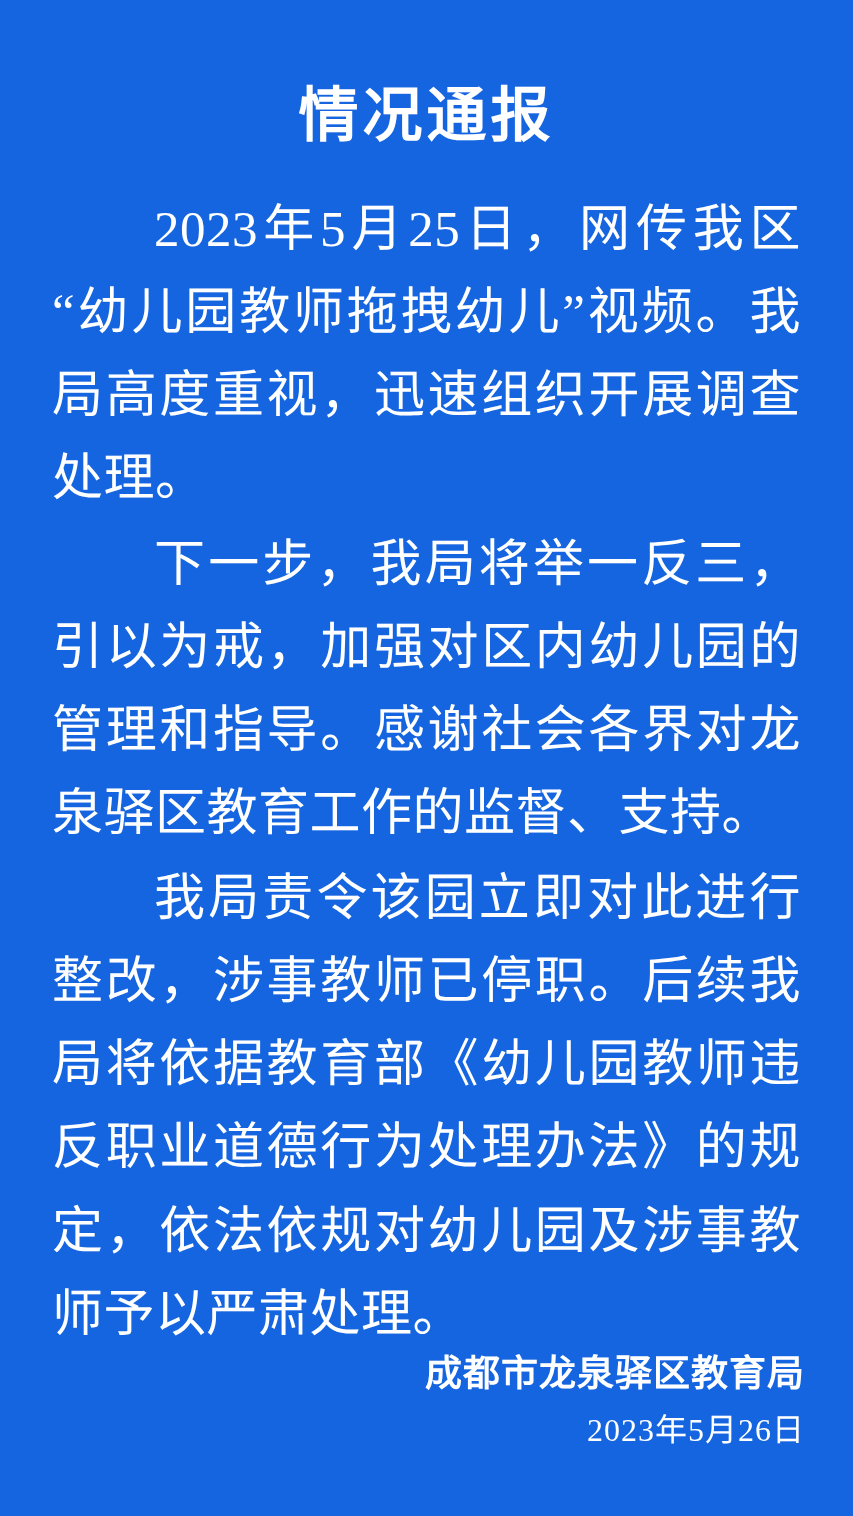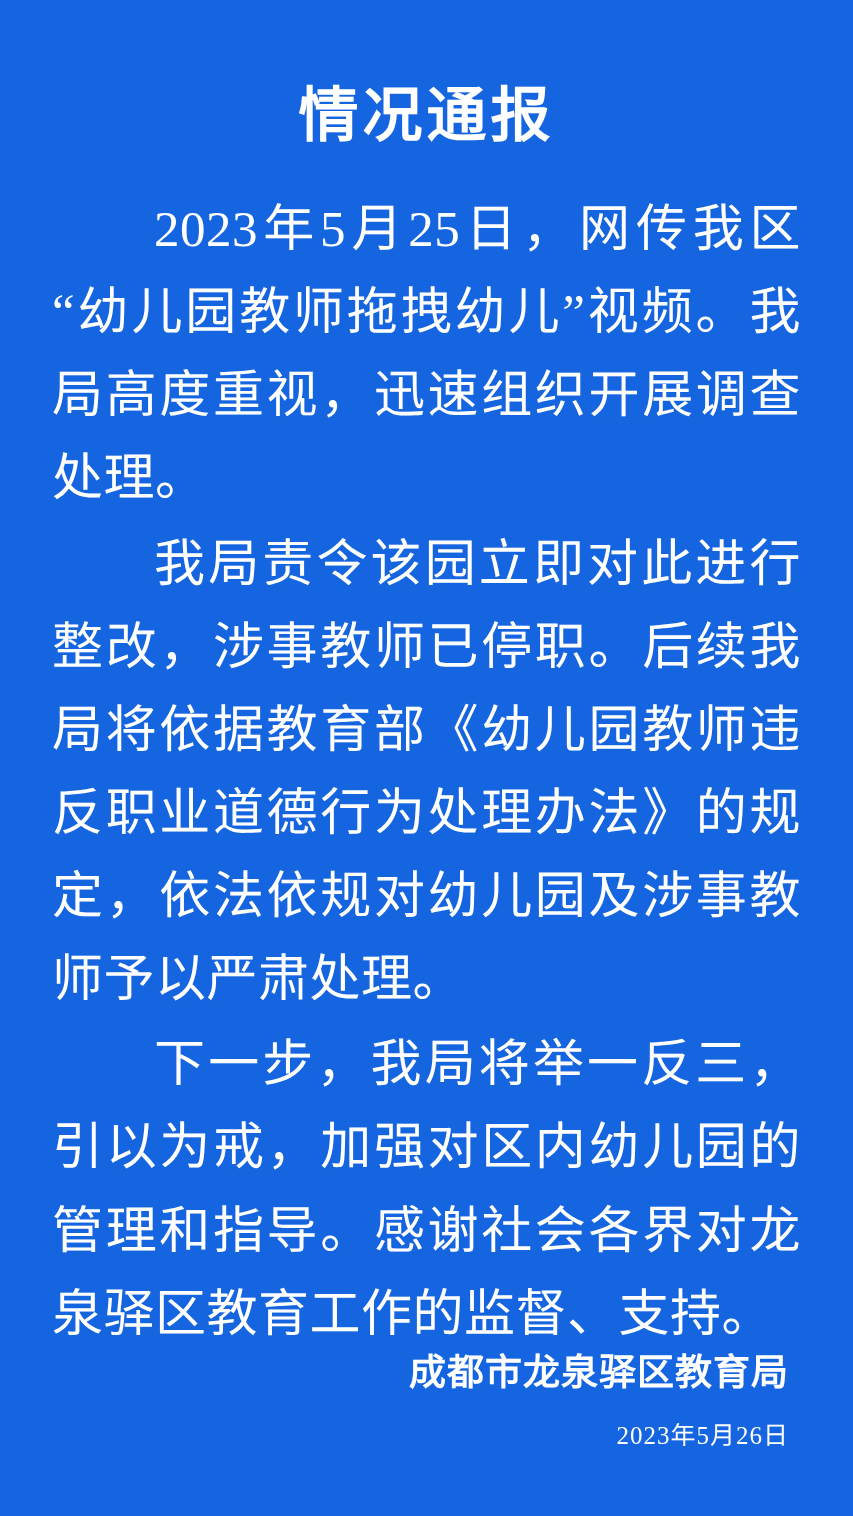--- a/index.html
+++ b/index.html
@@ -72,8 +72,8 @@
 
   <div class="body-text">
     <p class="para">2023年5月25日，网传我区“幼儿园教师拖拽幼儿”视频。我局高度重视，迅速组织开展调查处理。</p>
+    <p class="para">下一步，我局将举一反三，引以为戒，加强对区内幼儿园的管理和指导。感谢社会各界对龙泉驿区教育工作的监督、支持。</p>
     <p class="para">我局责令该园立即对此进行整改，涉事教师已停职。后续我局将依据教育部《幼儿园教师违反职业道德行为处理办法》的规定，依法依规对幼儿园及涉事教师予以严肃处理。</p>
-    <p class="para">下一步，我局将举一反三，引以为戒，加强对区内幼儿园的管理和指导。感谢社会各界对龙泉驿区教育工作的监督、支持。</p>
   </div>
 
   <div class="signature">

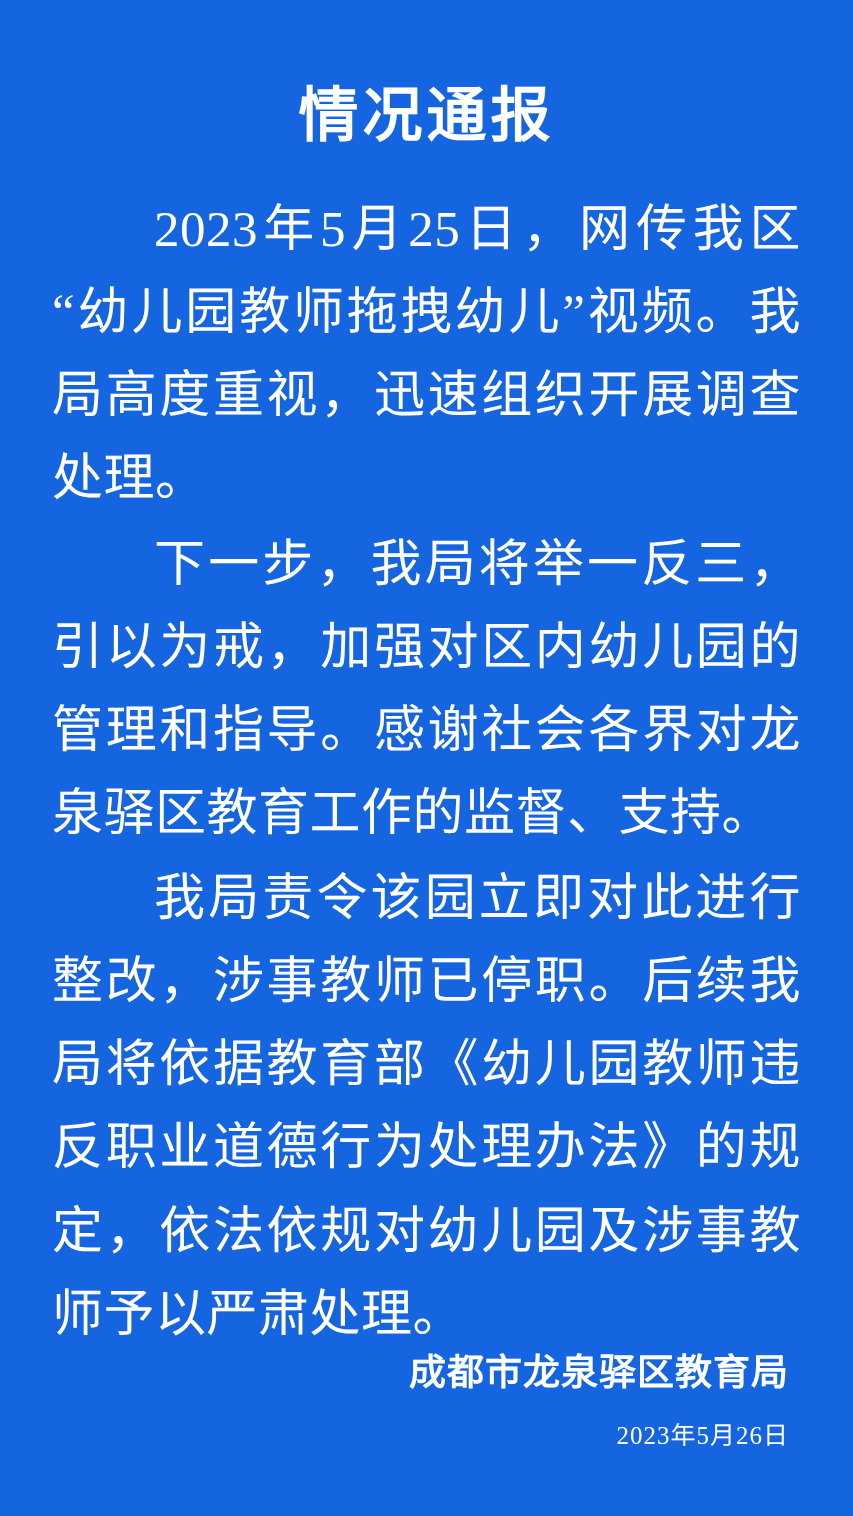--- a/index.html
+++ b/index.html
@@ -45,7 +45,7 @@
   }
   .signature {
     position: absolute;
-    right: 64px;
+    right: 48px;
     bottom: 62px;
     text-align: right;
   }

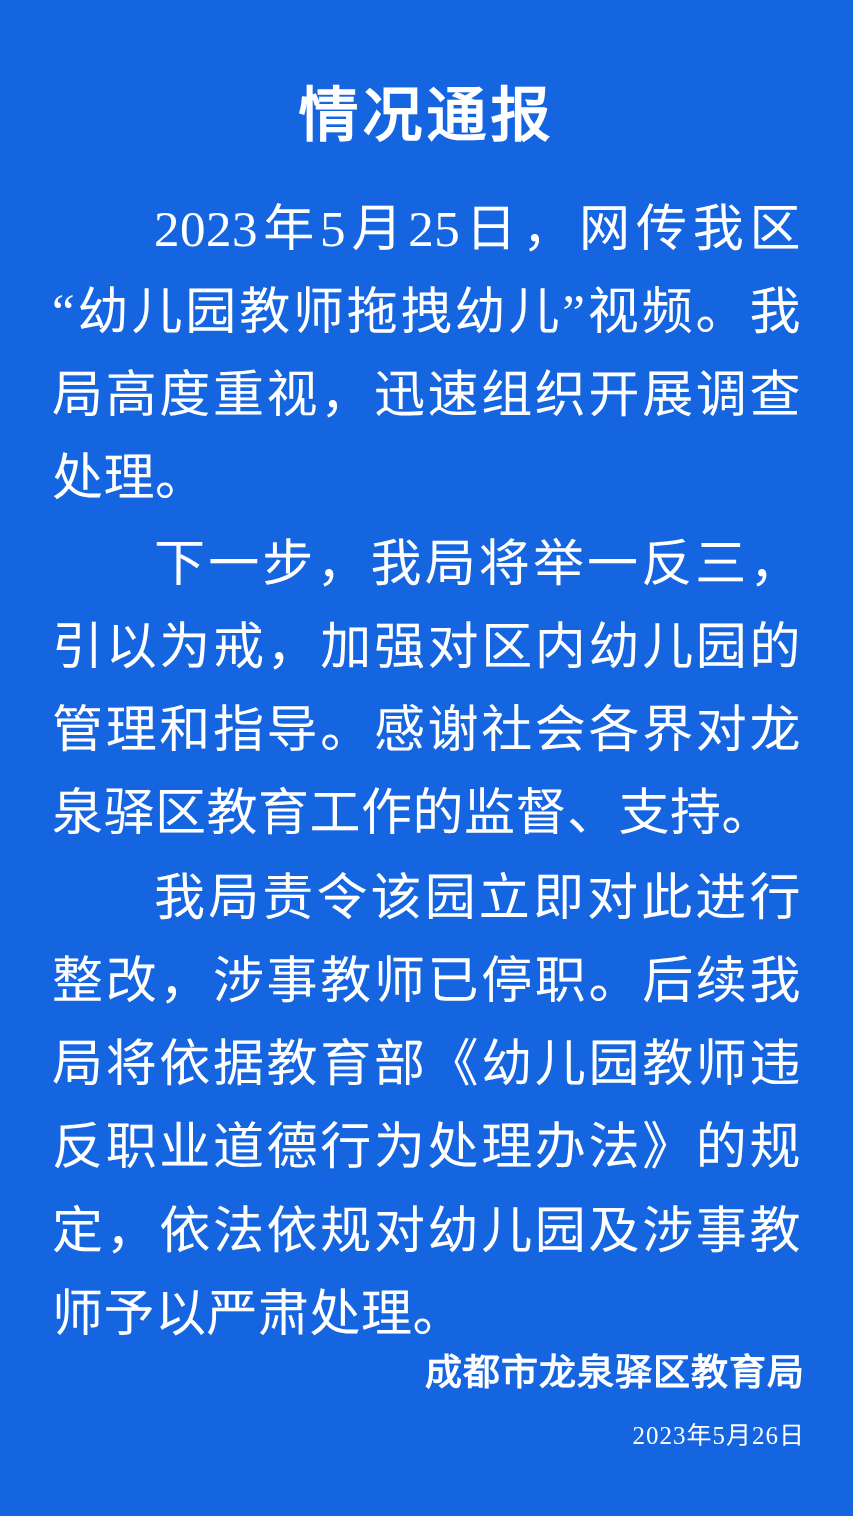--- a/index.html
+++ b/index.html
@@ -57,10 +57,10 @@
     font-family: "Liberation Sans", "DejaVu Sans", sans-serif;
   }
   .sign-date {
-    font-size: 25px;
+    font-size: 32px;
     letter-spacing: 1px;
     line-height: 1.5;
-    margin-top: 16px;
+    margin-top: 5px;
   }
 </style>
 </head>

